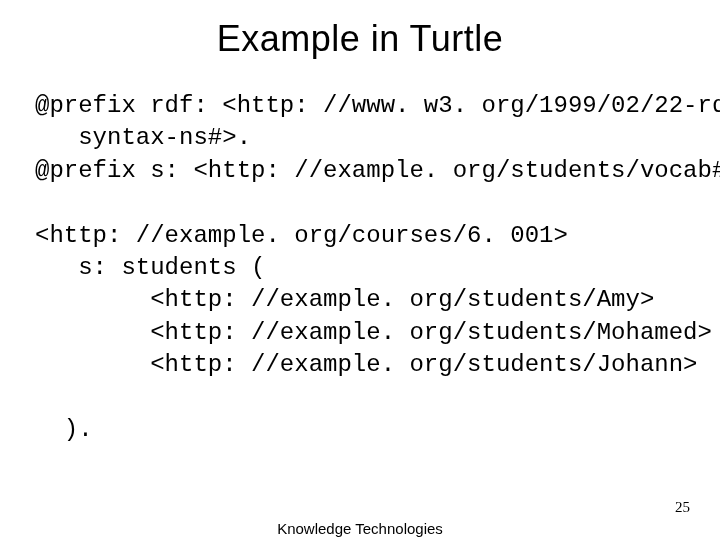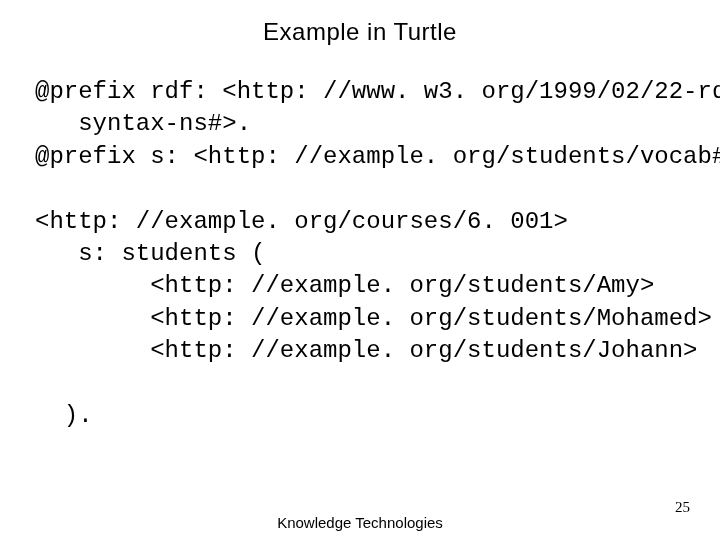--- a/index.html
+++ b/index.html
@@ -20,7 +20,7 @@
   }
   .title {
     text-align: center;
-    font-size: 24px;
+    font-size: 36px;
     font-weight: normal;
     padding-top: 18px;
     padding-bottom: 10px;

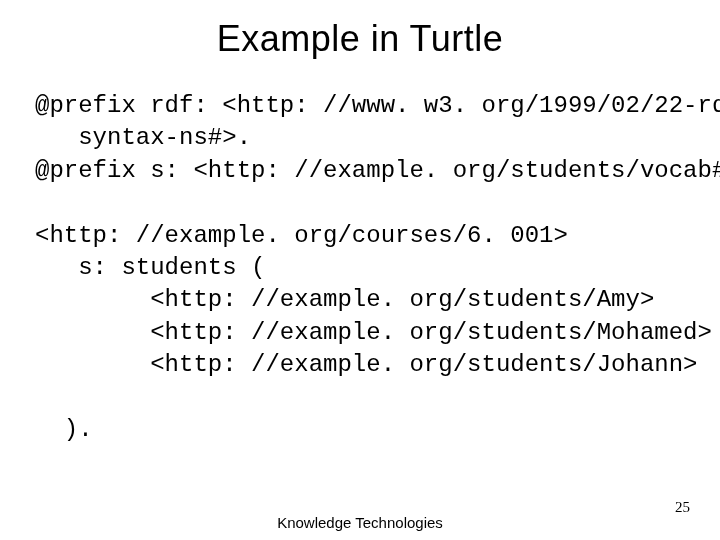--- a/index.html
+++ b/index.html
@@ -35,7 +35,7 @@
   }
   .footer {
     position: absolute;
-    bottom: 8px;
+    bottom: 2px;
     left: 0;
     width: 100%;
     text-align: center;

